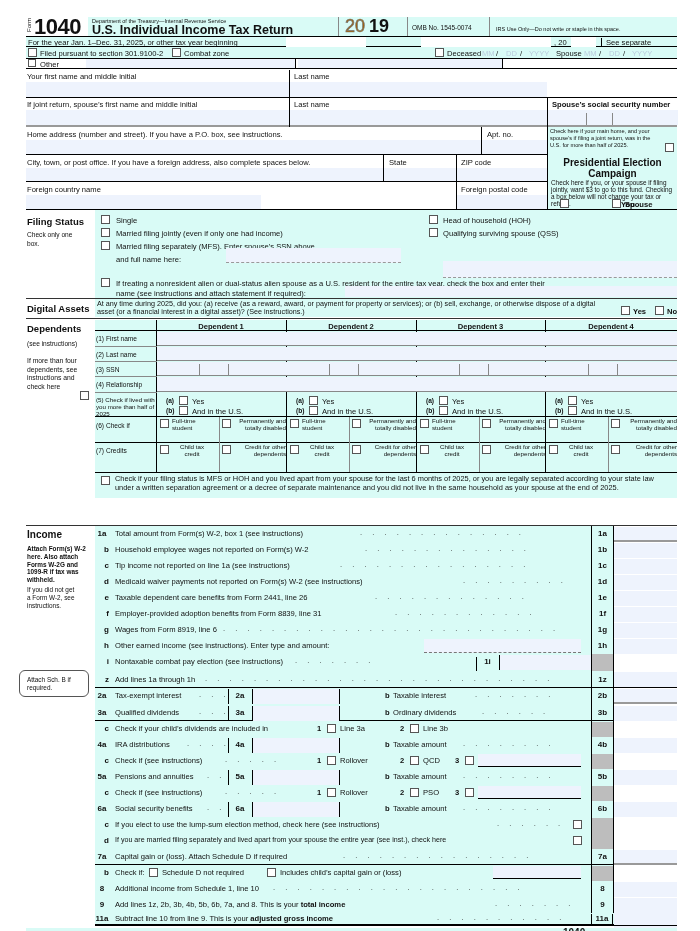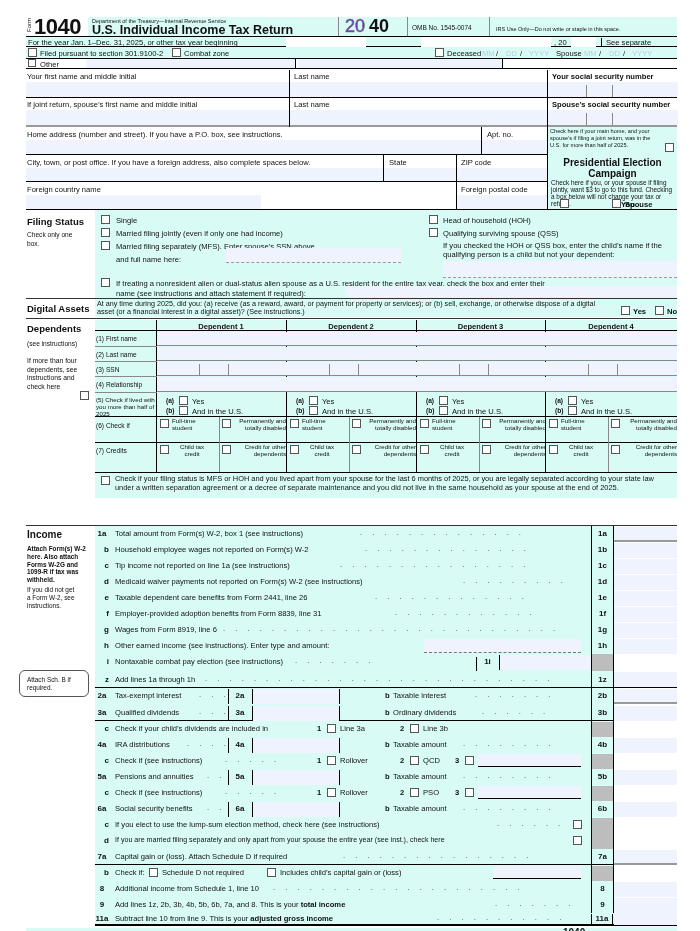--- a/index.html
+++ b/index.html
@@ -31,7 +31,7 @@
       <div class="abs b" style="left:4px;top:6px;font-size:12.5px;">U.S. Individual Income Tax Return</div>
     </div>
     <div class="abs bg" style="left:312px;top:0;width:70px;height:19px;border-left:1px solid #888;border-right:1px solid #888;">
-      <span class="abs" style="left:6px;top:-1px;font-size:18px;color:#6d28d9;-webkit-text-stroke:0.7px #777;">20</span>
+      <span class="abs" style="left:6px;top:-1px;font-size:18px;color:#a16207;-webkit-text-stroke:0.7px #777;">20</span>
       <span class="abs b" style="left:30px;top:-1px;font-size:18px;">40</span>
     </div>
     <div class="abs bg" style="left:382px;top:0;width:82px;height:19px;border-right:1px solid #888;">

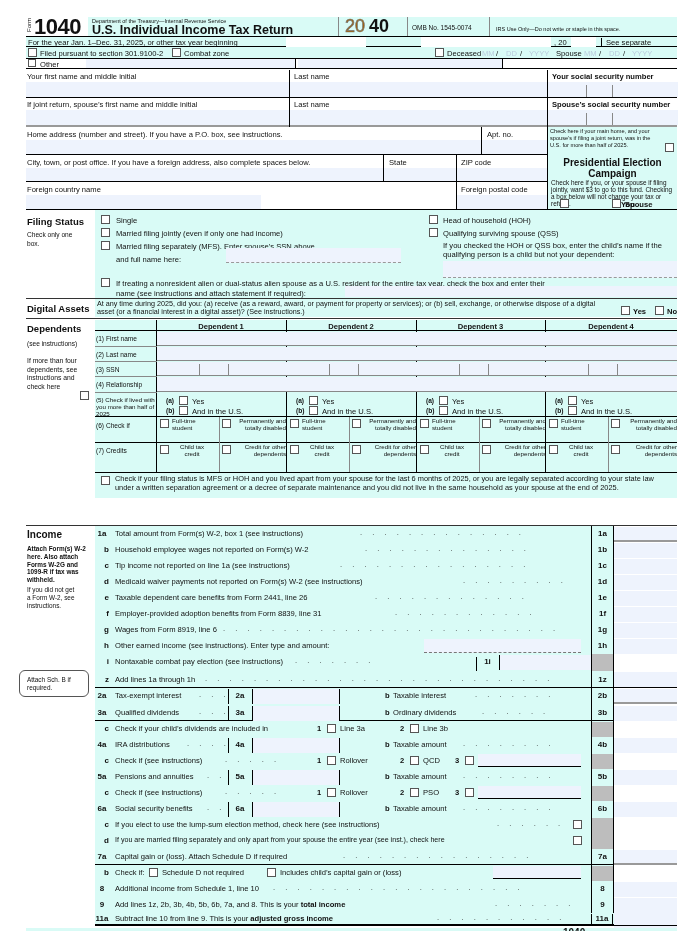--- a/index.html
+++ b/index.html
@@ -32,7 +32,7 @@
     </div>
     <div class="abs bg" style="left:312px;top:0;width:70px;height:19px;border-left:1px solid #888;border-right:1px solid #888;">
       <span class="abs" style="left:6px;top:-1px;font-size:18px;color:#a16207;-webkit-text-stroke:0.7px #777;">20</span>
-      <span class="abs b" style="left:30px;top:-1px;font-size:18px;">40</span>
+      <span class="abs b" style="left:30px;top:-1px;font-size:18px;">19</span>
     </div>
     <div class="abs bg" style="left:382px;top:0;width:82px;height:19px;border-right:1px solid #888;">
       <span class="abs" style="left:4px;top:7px;font-size:6.5px;">OMB No. 1545-0074</span>

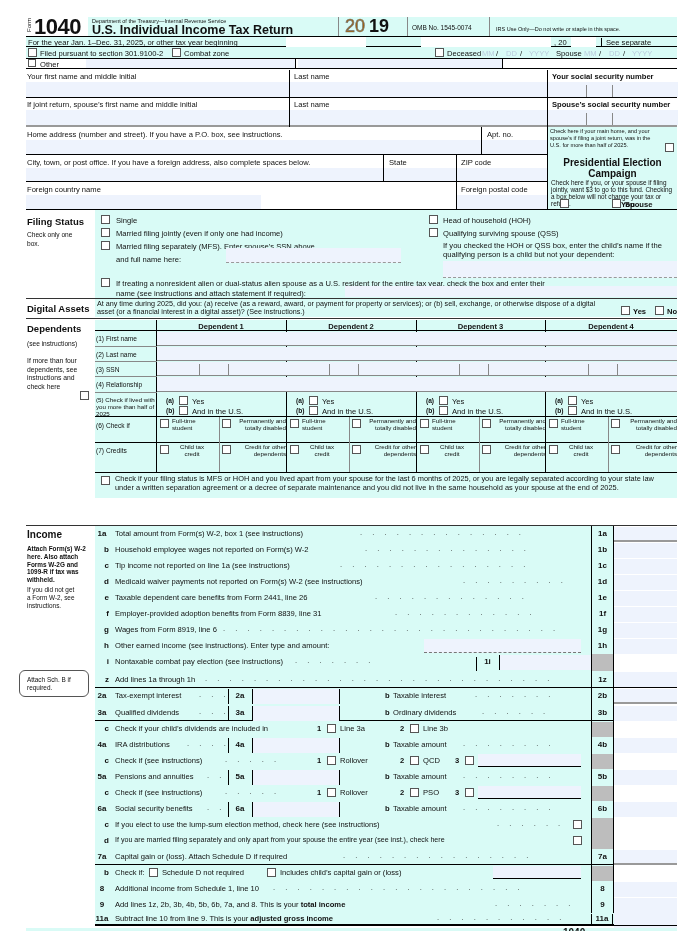--- a/index.html
+++ b/index.html
@@ -86,13 +86,6 @@
       <span class="abs" style="left:4px;top:2px;">Last name</span>
       <div class="abs fld" style="left:0;top:12px;width:257px;height:15px;"></div>
     </div>
-    <div class="abs" style="left:521px;top:0;width:130px;height:28px;border-left:1px solid #000;">
-      <span class="abs b" style="left:4px;top:2px;">Your social security number</span>
-      <div class="abs fld" style="left:0;top:12px;width:130px;height:15px;">
-        <span class="abs" style="left:38px;top:3px;width:1px;height:12px;background:#888;"></span>
-        <span class="abs" style="left:64px;top:3px;width:1px;height:12px;background:#888;"></span>
-      </div>
-    </div>
   </div>
 
   <div class="row" style="top:81px;height:29px;border-bottom:2px solid #999;">

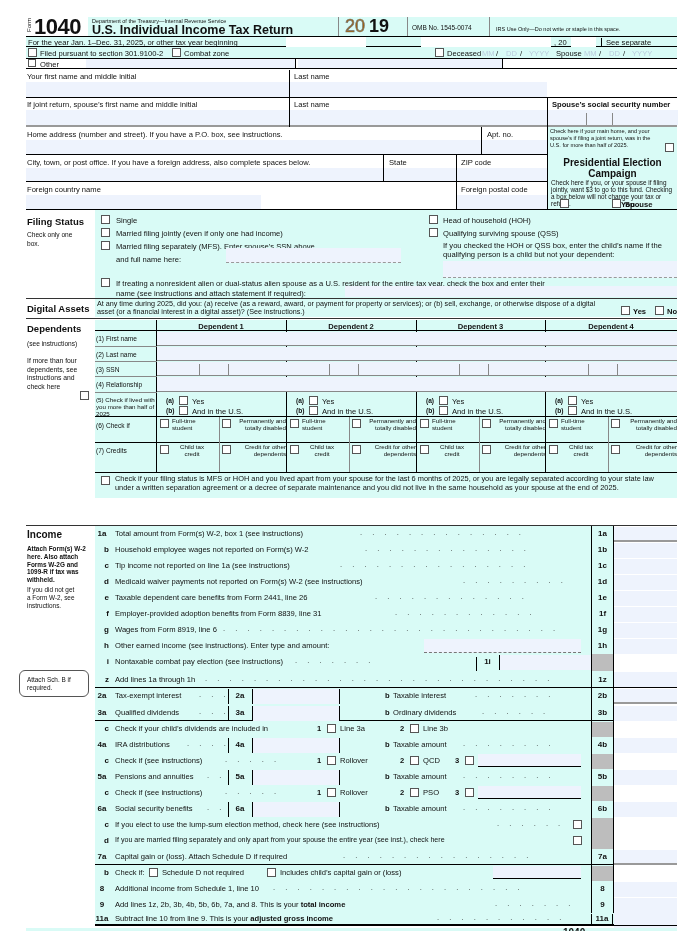--- a/index.html
+++ b/index.html
@@ -165,7 +165,6 @@
       <span class="abs" style="left:348px;top:6px;">Head of household (HOH)</span>
       <span class="abs cb" style="left:334px;top:18px;"></span>
       <span class="abs" style="left:348px;top:19px;">Qualifying surviving spouse (QSS)</span>
-      <span class="abs" style="left:348px;top:31px;width:234px;line-height:9px;">If you checked the HOH or QSS box, enter the child’s name if the qualifying person is a child but not your dependent:</span>
       <div class="abs fld" style="left:348px;top:51px;width:234px;height:17px;border-bottom:1px dashed #999;"></div>
 
       <span class="abs cb" style="left:6px;top:68px;"></span>

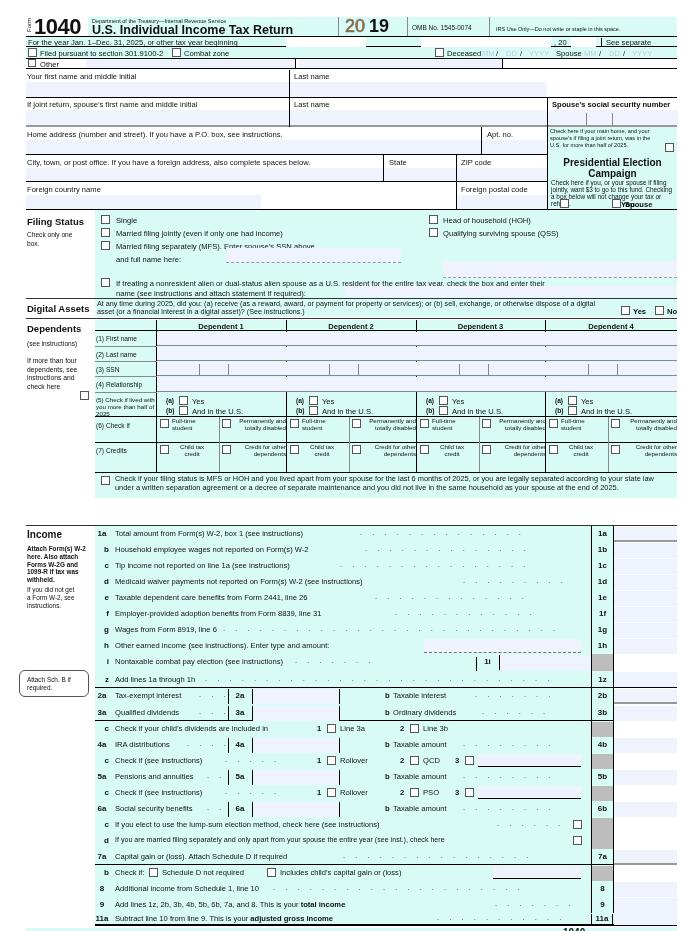--- a/index.html
+++ b/index.html
@@ -520,7 +520,7 @@
 
       <div class="abs" style="left:0;top:308px;width:582px;height:15px;">
         <span class="abs lnum" style="left:0;top:2px;width:14px;text-align:right;">d</span>
-        <span class="abs" style="left:20px;top:2px;font-size:7.1px;">If you are married filing separately and only apart from your spouse the entire year (see inst.), check here</span>
+        <span class="abs" style="left:20px;top:2px;font-size:7.1px;">If you are married filing separately and lived apart from your spouse the entire year (see inst.), check here</span>
         <span class="abs cb" style="left:478px;top:2px;"></span>
       </div>
 

